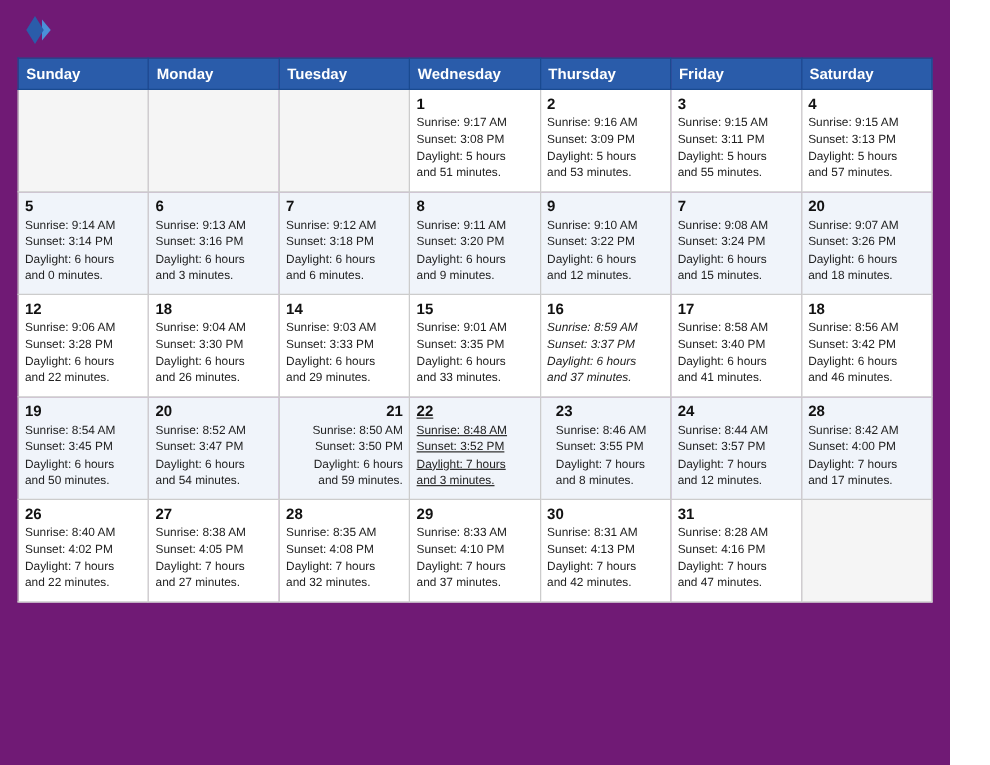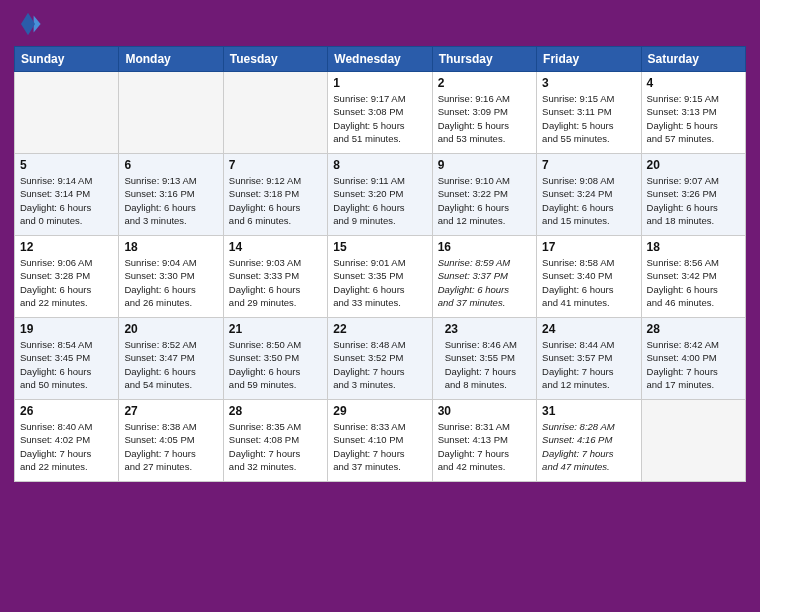--- a/index.html
+++ b/index.html
@@ -279,7 +279,7 @@
 Daylight: 6 hours
 and 54 minutes.</div>
           </td>
-          <td style="background: rgb(240, 244, 250);">
+          <td style="background: rgb(240, 244, 250); text-align: right;">
             <div class="day-num">21</div>
             <div class="day-info" style="white-space: pre-line;">Sunrise: 8:50 AM
 Sunset: 3:50 PM

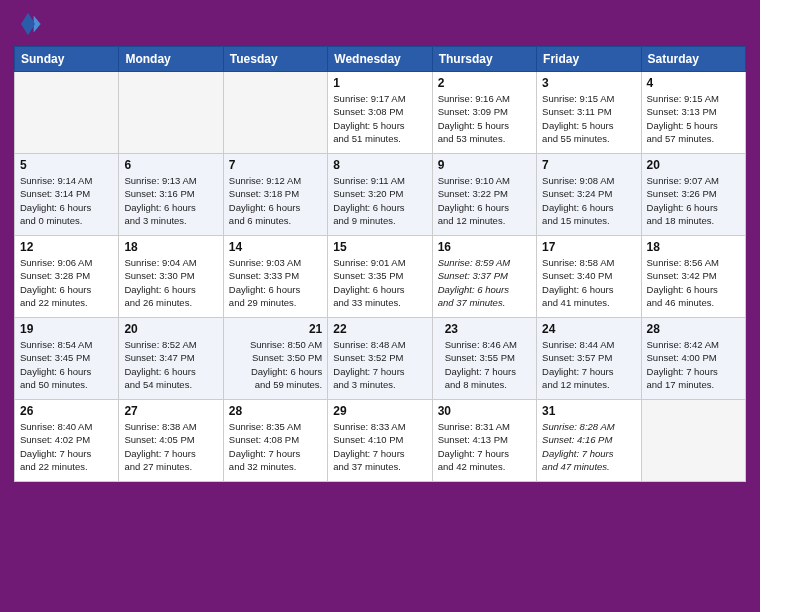--- a/index.html
+++ b/index.html
@@ -286,7 +286,7 @@
 Daylight: 6 hours
 and 59 minutes.</div>
           </td>
-          <td style="background: rgb(240, 244, 250);">
+          <td style="background: rgb(240, 244, 250); text-decoration: underline;">
             <div class="day-num">22</div>
             <div class="day-info" style="white-space: pre-line;">Sunrise: 8:48 AM
 Sunset: 3:52 PM

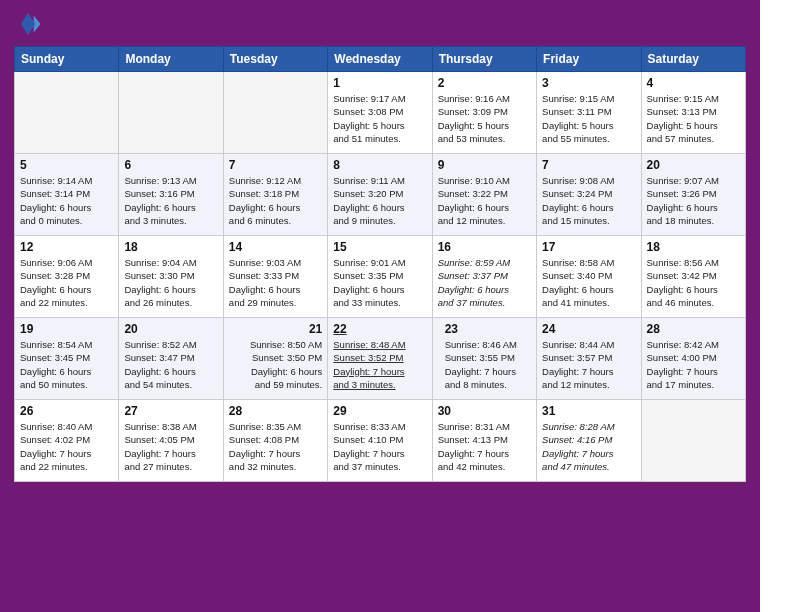--- a/index.html
+++ b/index.html
@@ -353,7 +353,7 @@
           </td>
           <td>
             <div class="day-num">31</div>
-            <div class="day-info" style="white-space: pre-line; font-style: italic;">Sunrise: 8:28 AM
+            <div class="day-info" style="white-space: pre-line;">Sunrise: 8:28 AM
 Sunset: 4:16 PM
 Daylight: 7 hours
 and 47 minutes.</div>

